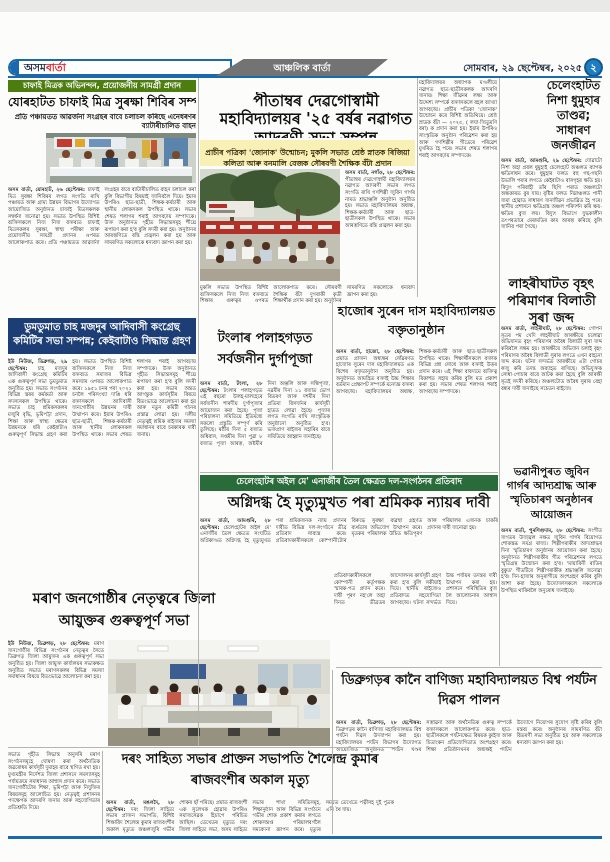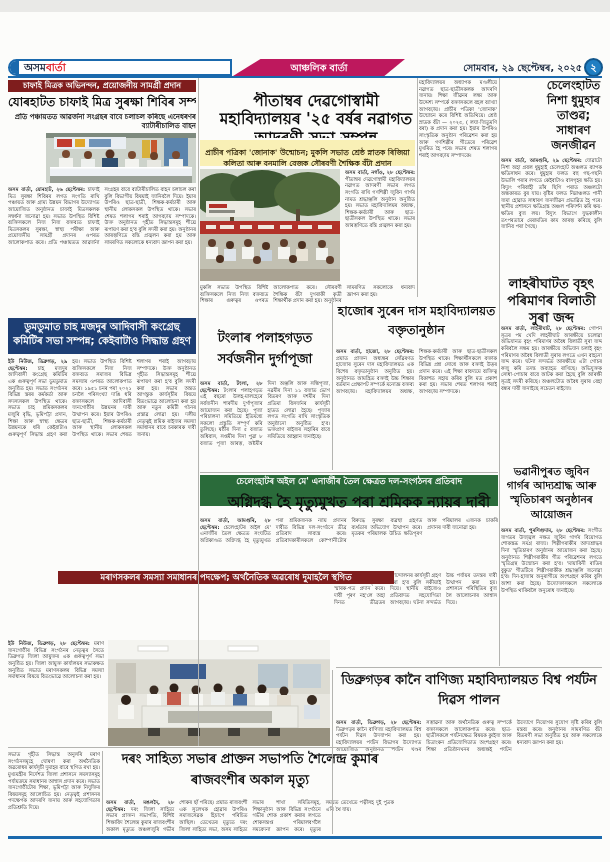--- a/index.html
+++ b/index.html
@@ -32,7 +32,7 @@
     </span>
   </div>
 
-  <div class="abs" style="left:233px;top:47px;width:172px;height:17px;background:#be185d;clip-path:polygon(0 100%,16% 0,100% 0,88% 100%);">
+  <div class="abs" style="left:216px;top:47px;width:172px;height:17px;background:#737373;clip-path:polygon(0 100%,16% 0,100% 0,88% 100%);">
     <span style="display:block;text-align:center;color:#fff;font-size:9.5px;font-weight:bold;line-height:17px;">আঞ্চলিক বার্তা</span>
   </div>
 

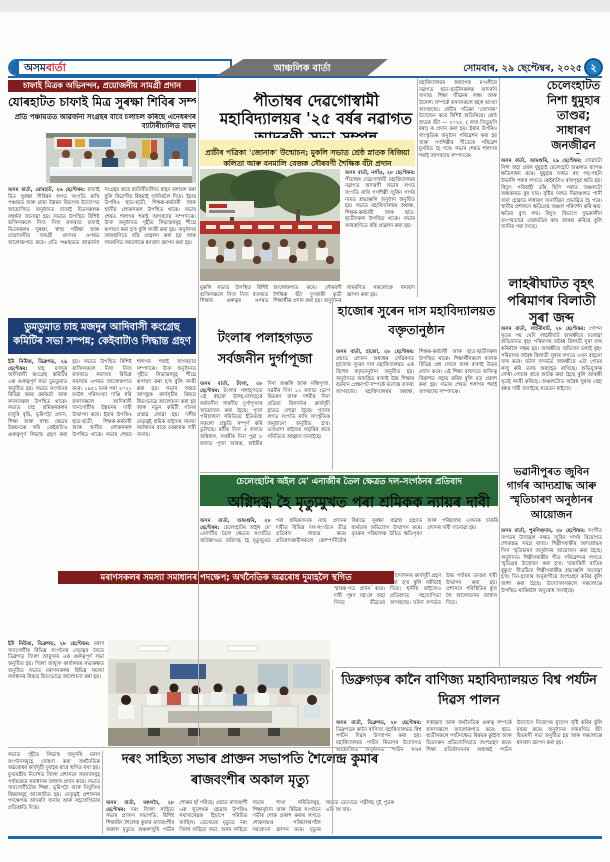--- a/index.html
+++ b/index.html
@@ -14,7 +14,7 @@
   .hrule{height:1px;background:#b4b4b0;}
   .deck{font-weight:bold;text-align:right;color:#101010;line-height:1.3;overflow:hidden;}
   .navy{background:#1d3e74;}
-  .pink{background:#7f1d1d;}
+  .pink{background:#4d7c0f;}
   .green{background:#2a6b3a;}
   .yellow{background:#f9f0b6;color:#33270a;font-weight:bold;text-align:center;line-height:1.45;overflow:hidden;}
   .photo{overflow:hidden;background:#cfd3cc;}

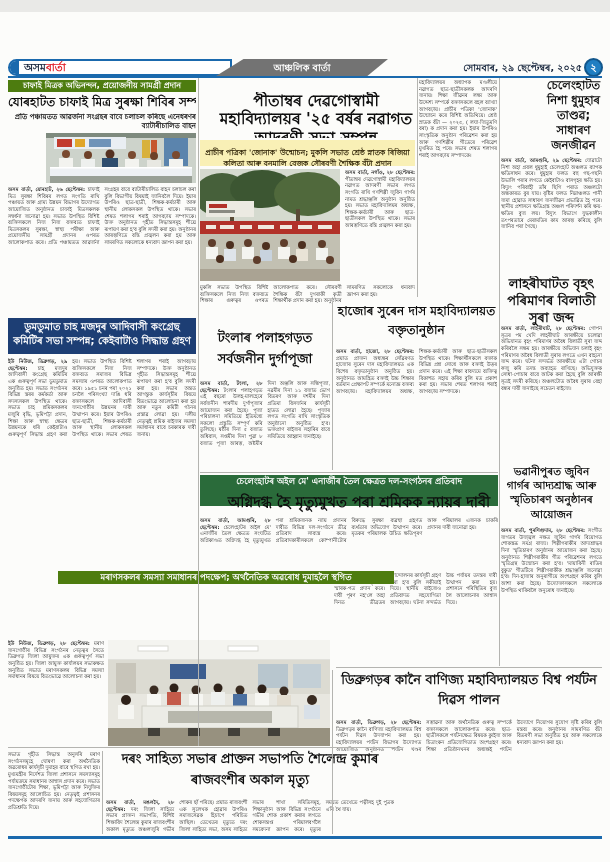--- a/index.html
+++ b/index.html
@@ -171,7 +171,7 @@
     <span>প্ৰয়াত প্ৰাক্তন অধ্যক্ষৰ সোঁৱৰণত হাজোৰ সুৰেন দাস মহাবিদ্যালয়ত এক বিশেষ বক্তৃতানুষ্ঠান অনুষ্ঠিত হয়। অনুষ্ঠানত আমন্ত্ৰিত বক্তাই উচ্চ শিক্ষাৰ বৰ্তমান প্ৰেক্ষাপট সম্পৰ্কে মনোজ্ঞ বক্তব্য আগবঢ়ায়। মহাবিদ্যালয়ৰ অধ্যক্ষ, শিক্ষক-কৰ্মচাৰী আৰু ছাত্ৰ-ছাত্ৰীসকল উপস্থিত থাকে। শিক্ষাৰ্থীসকলে বক্তাক বিভিন্ন প্ৰশ্ন সোধে আৰু বক্তাই উত্তৰ প্ৰদান কৰে। এই শিক্ষা বাবদ্যমে ব্যক্তিত্ব বিকাশত সহায় কৰিব বুলি মত প্ৰকাশ কৰা হয়। সভাৰ শেষত শলাগৰ শৰাই আগবঢ়ায় সম্পাদকে।</span>
   </div>
 
-  <div class="abs kick green" style="left:200px;top:463px;width:298px;height:31px;font-size:8.5px;line-height:13px;">চেলেংহাটৰ অইল মে' এনাৰ্জীৰ তৈল ক্ষেত্ৰত দল-সংগঠনৰ প্ৰতিবাদ</div>
+  <div class="abs kick green" style="left:200px;top:463px;width:298px;height:16px;font-size:8.5px;line-height:13px;">চেলেংহাটৰ অইল মে' এনাৰ্জীৰ তৈল ক্ষেত্ৰত দল-সংগঠনৰ প্ৰতিবাদ</div>
 
   <div class="abs hl hl1" style="left:200px;top:478px;width:298px;height:24px;font-size:14.5px;line-height:24px;padding-left:20px;">অগ্নিদগ্ধ হৈ মৃত্যুমুখত পৰা শ্ৰমিকক ন্যায়ৰ দাবী</div>
 

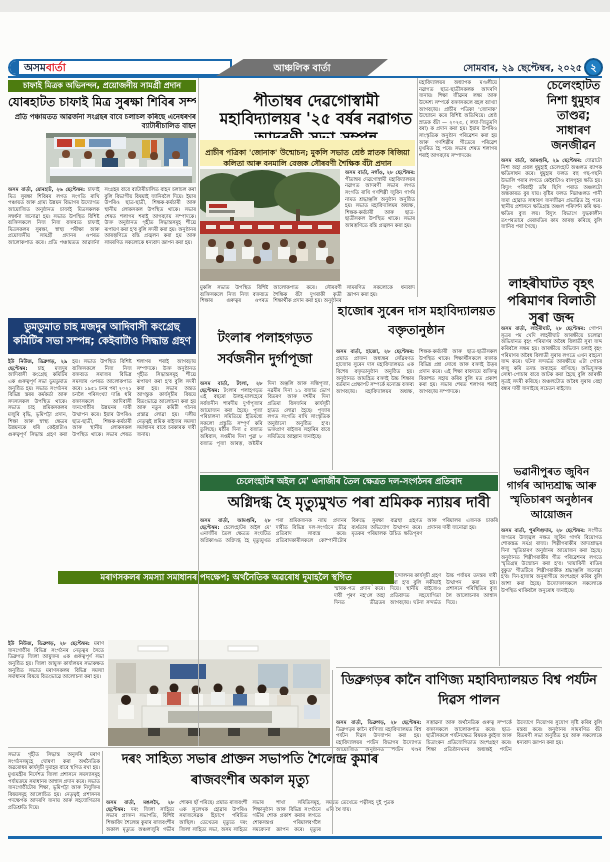--- a/index.html
+++ b/index.html
@@ -202,7 +202,6 @@
     <span>সংগীত জগতৰ উজ্জ্বল নক্ষত্ৰ জুবিন গাৰ্গৰ বিয়োগত শোকস্তব্ধ সমগ্ৰ ৰাজ্য। শিল্পীগৰাকীৰ আদ্যশ্ৰাদ্ধৰ দিনা স্মৃতিচাৰণ অনুষ্ঠানৰ আয়োজন কৰা হৈছে। অনুষ্ঠানত শিল্পীগৰাকীৰ গীত পৰিৱেশনৰ লগতে স্মৃতিগ্ৰন্থ উন্মোচন কৰা হ'ব। 'মায়াবিনী ৰাতিৰ বুকুত' গীতটিৰে শিল্পীগৰাকীক শ্ৰদ্ধাঞ্জলি জনোৱা হ'ব। দিন-হাজাৰ অনুৰাগীয়ে অংশগ্ৰহণ কৰিব বুলি আশা কৰা হৈছে। উদ্যোক্তাসকলে সকলোকে উপস্থিত থাকিবলৈ অনুৰোধ জনাইছে।</span>
   </div>
 
-  <div class="abs kick pink" style="left:58px;top:559px;width:336px;height:13px;font-size:8.5px;line-height:13px;">মৰাণসকলৰ সমস্যা সমাধানৰ পদক্ষেপ; অৰ্থনৈতিক অৱৰোধ দুমাহলৈ স্থগিত</div>
 
 
   <div class="abs body-text" style="left:8px;top:628px;width:96px;height:106px;column-count:1;">

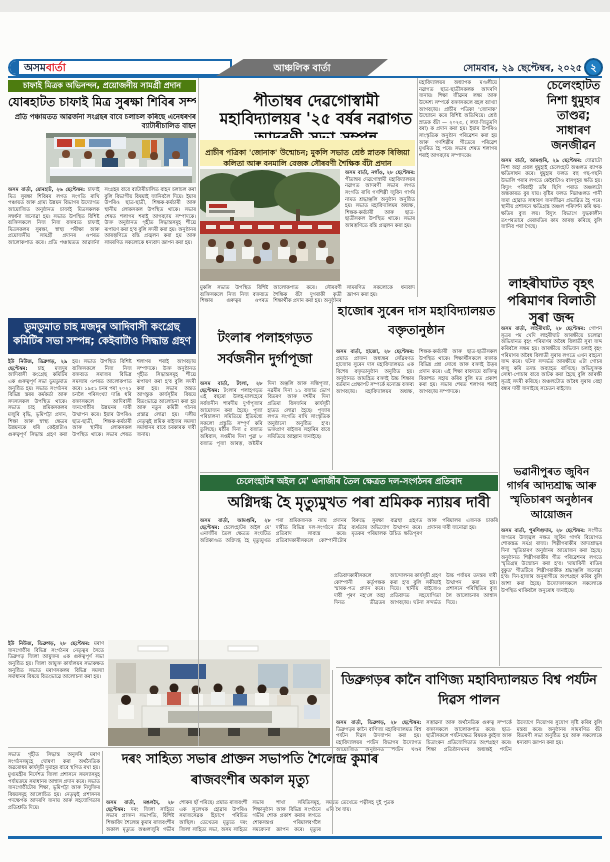--- a/index.html
+++ b/index.html
@@ -203,6 +203,7 @@
   </div>
 
 
+  <div class="abs hl" style="left:8px;top:576px;width:232px;height:48px;font-size:14px;line-height:1.55;">মৰাণ জনগোষ্ঠীৰ নেতৃত্বৰে জিলা আয়ুক্তৰ গুৰুত্বপূৰ্ণ সভা</div>
 
   <div class="abs body-text" style="left:8px;top:628px;width:96px;height:106px;column-count:1;">
     <span class="dl">ইউ নিউজ, ডিব্ৰুগড়, ২৮ ছেপ্টেম্বৰ:</span>

